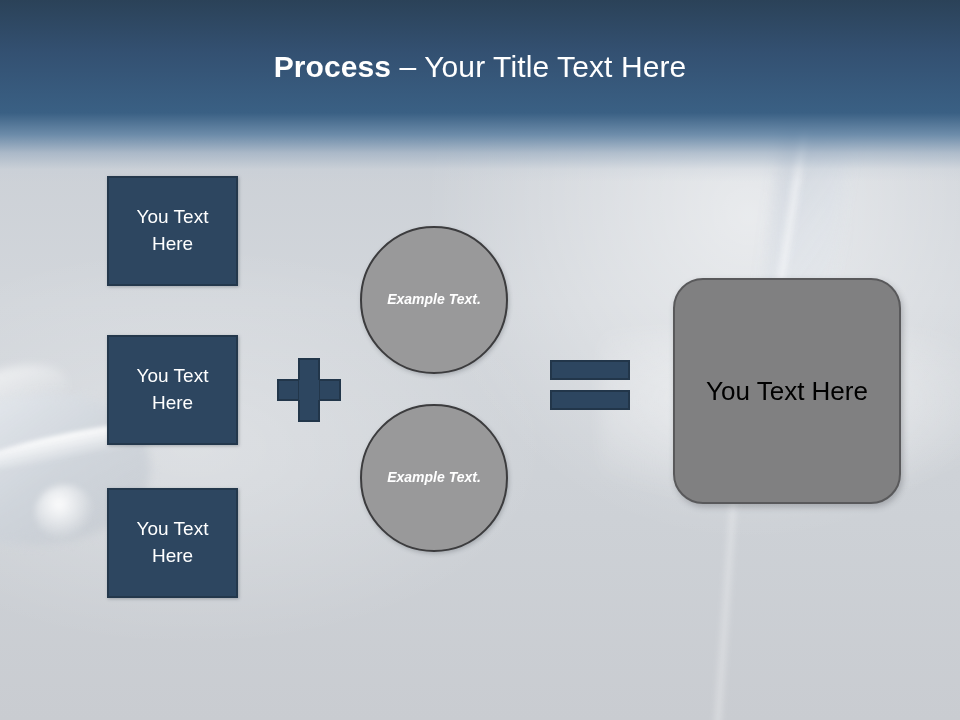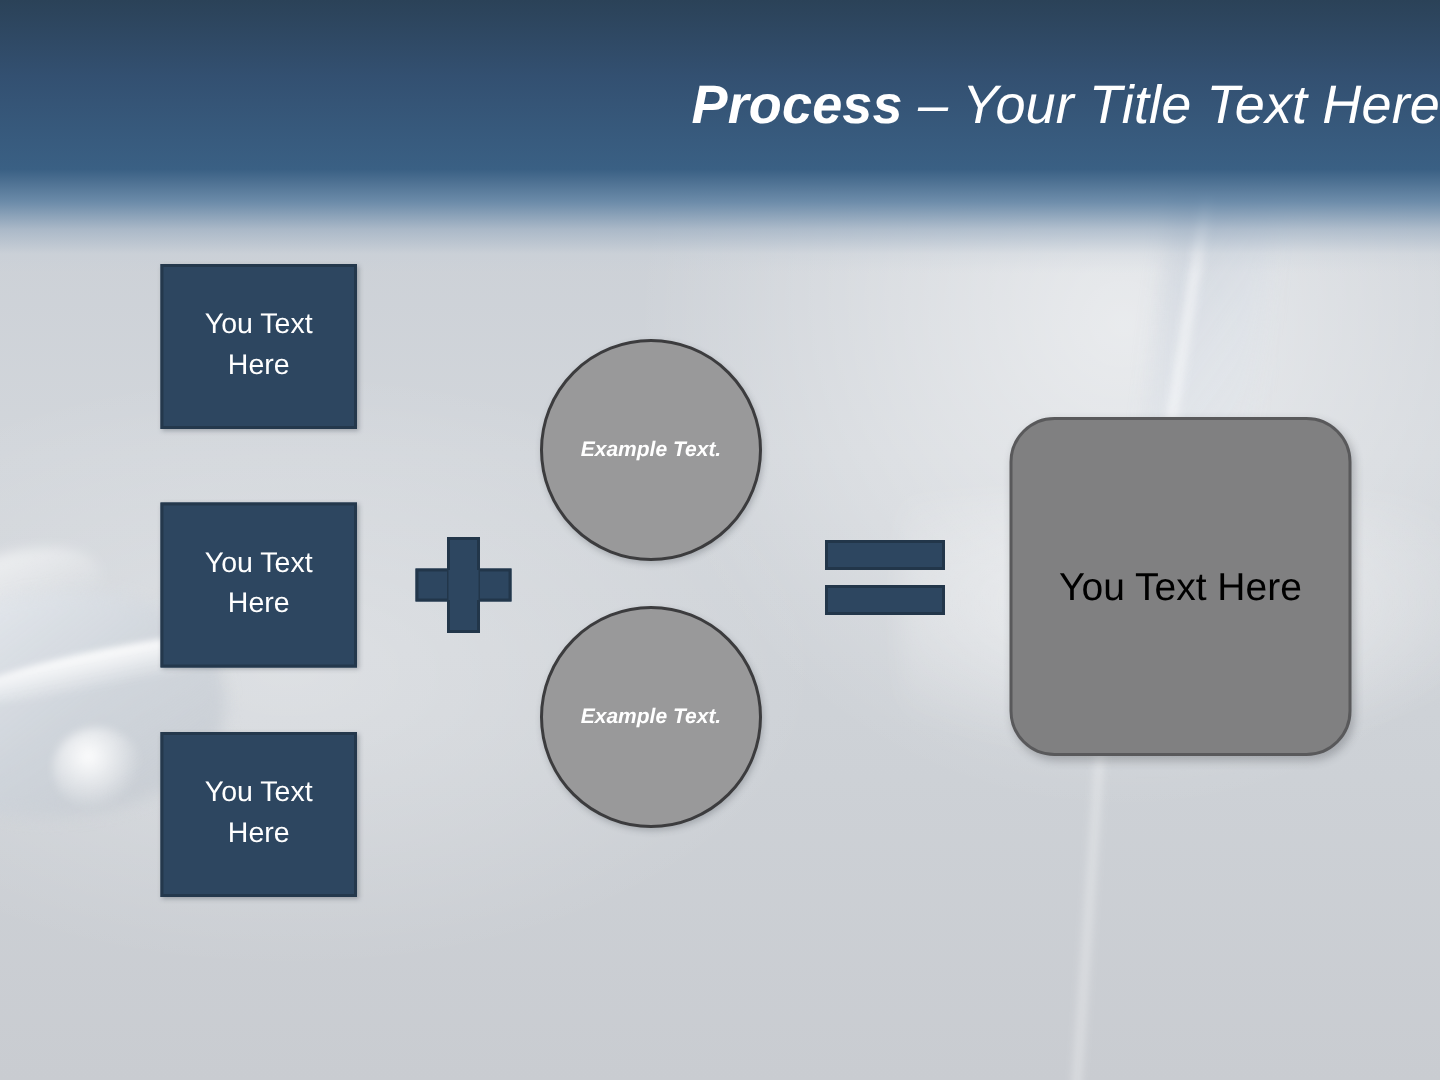--- a/index.html
+++ b/index.html
@@ -143,13 +143,12 @@
     left: 0;
     top: 50px;
     width: 960px;
-    text-align: right;
+    text-align: center;
     color: #ffffff;
-    font-size: 36px;
+    font-size: 30px;
     line-height: 1.1;
     letter-spacing: 0.1px;
     white-space: nowrap;
-    font-style: italic;
   }
   .slide-title .t-bold { font-weight: bold; }
   .slide-title .t-rest { font-weight: normal; }

